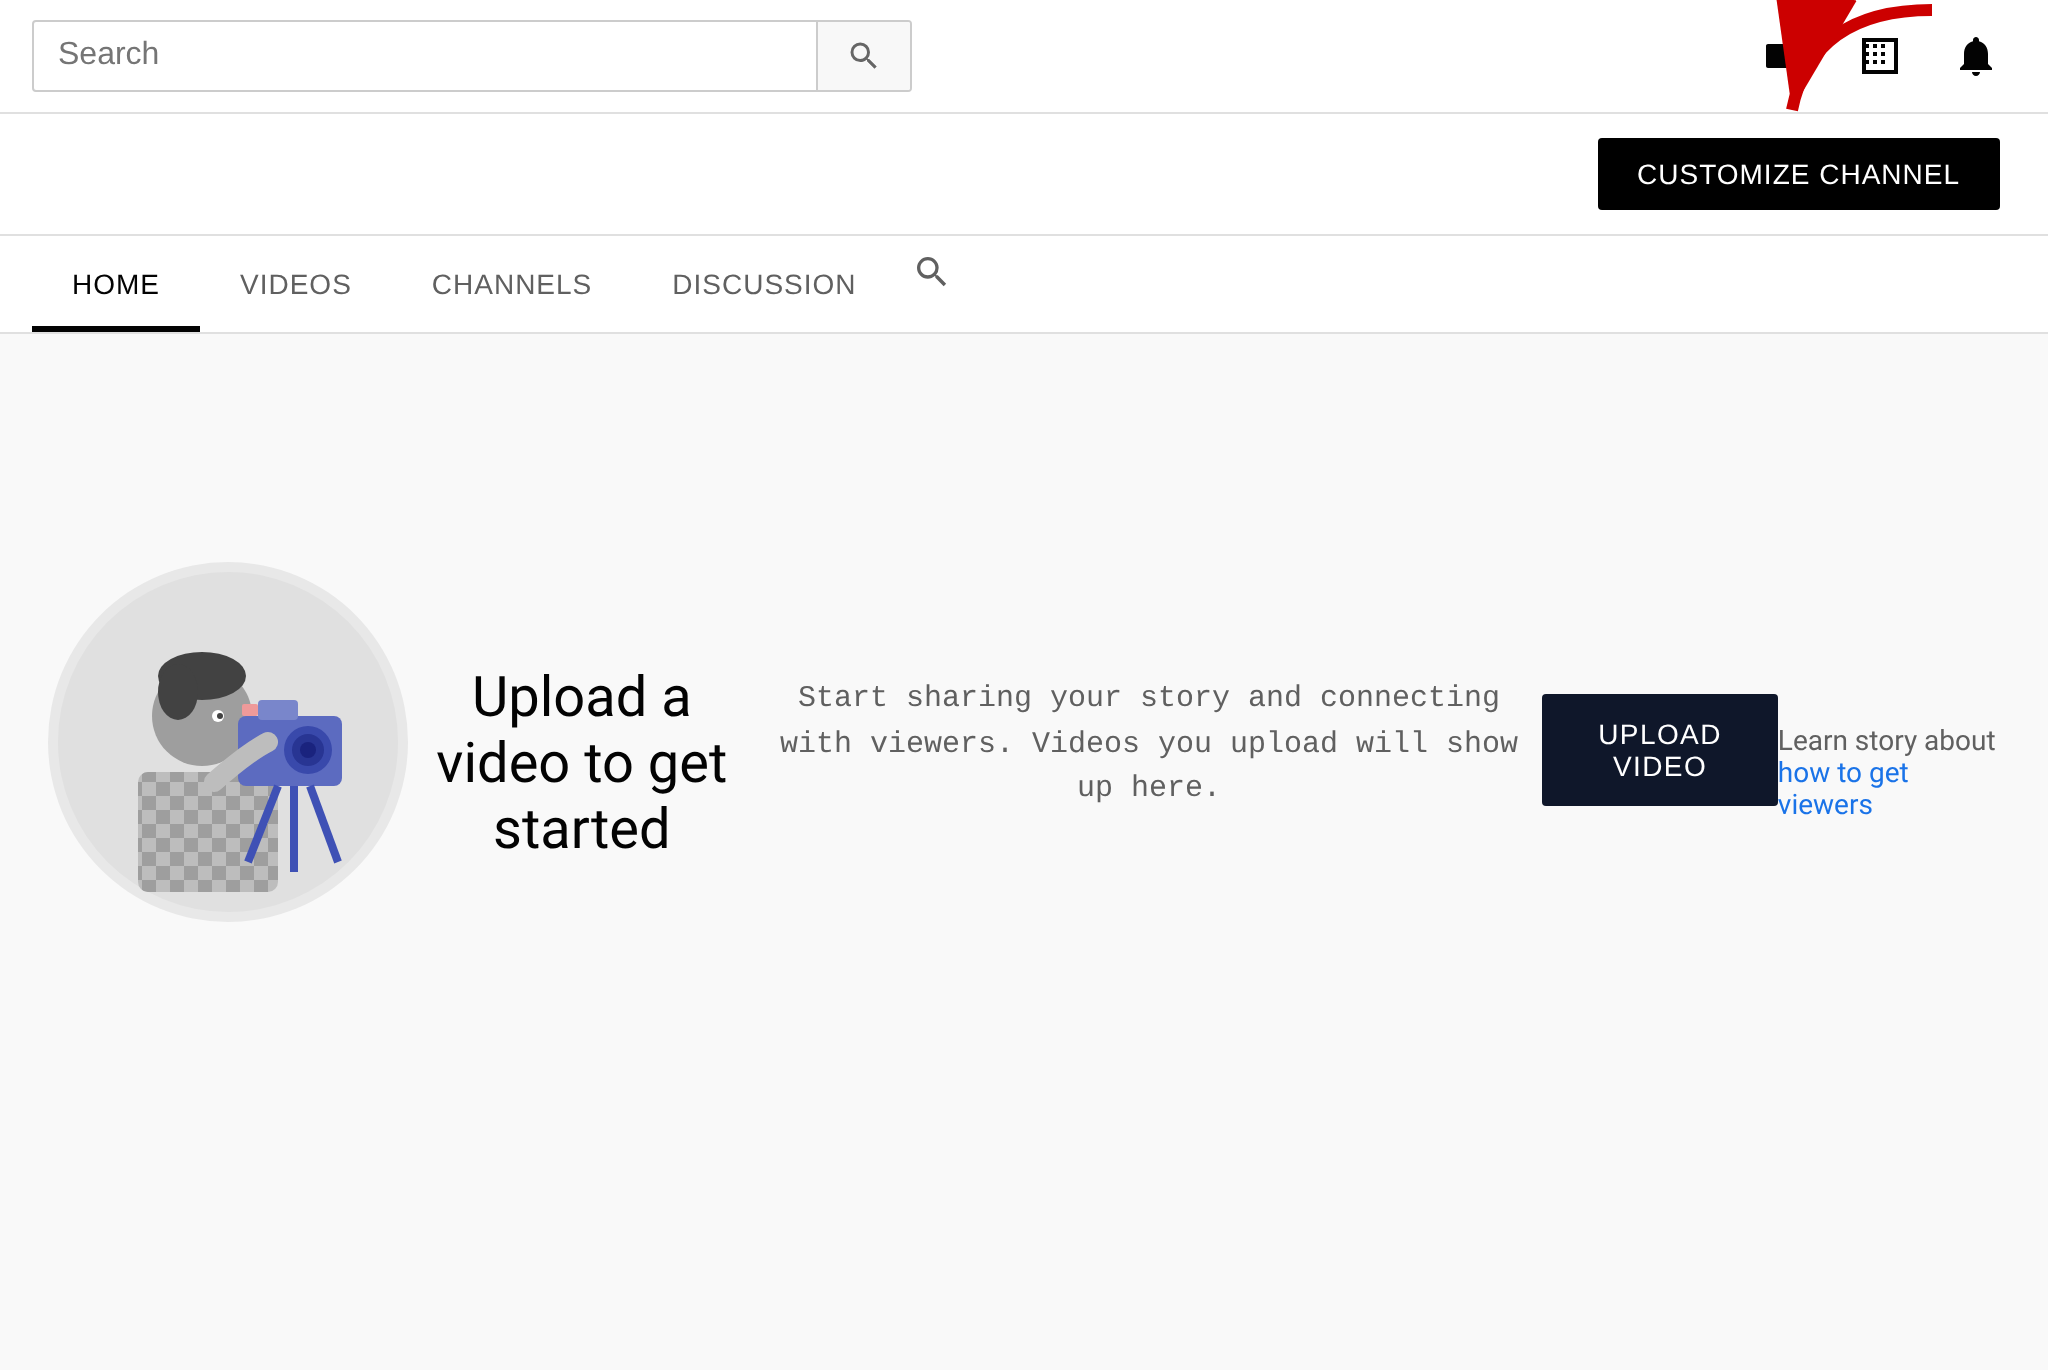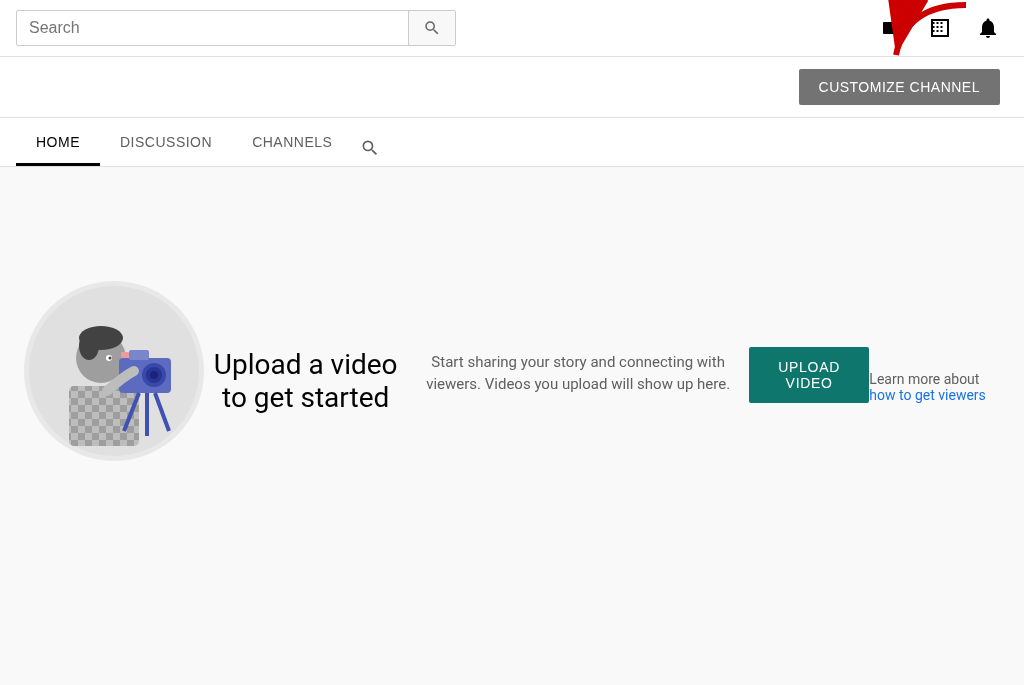--- a/index.html
+++ b/index.html
@@ -89,7 +89,7 @@
     }
 
     .btn-primary {
-      background: #737373;
+      background: #000000;
       color: #fff;
       border: none;
       border-radius: 2px;

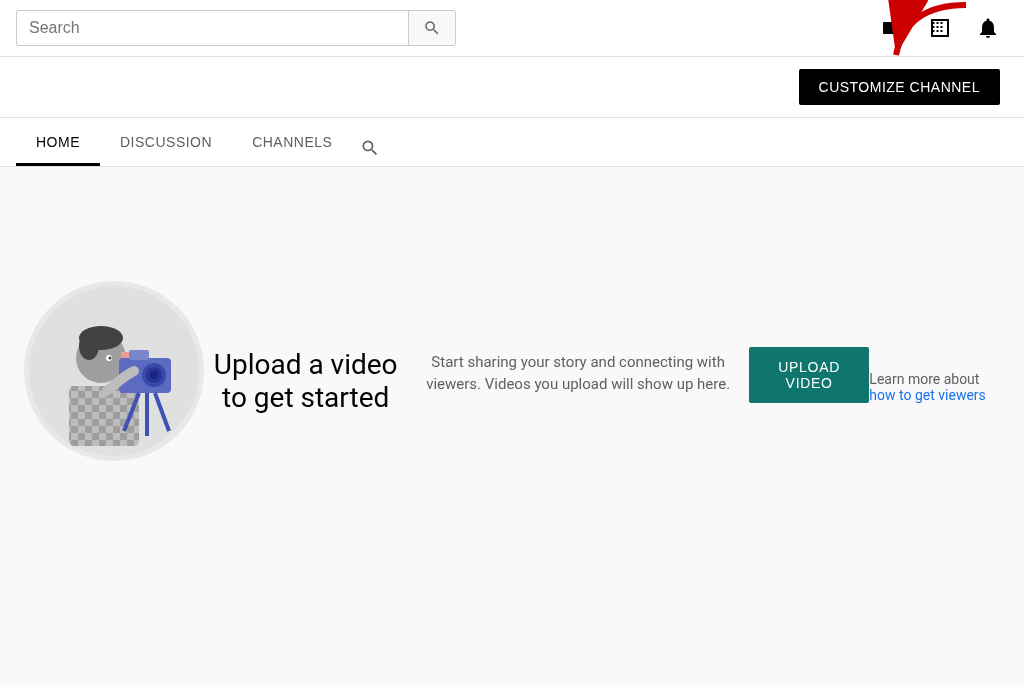--- a/index.html
+++ b/index.html
@@ -105,7 +105,7 @@
     .nav-tabs {
       background: #fff;
       display: flex;
-      align-items: flex-end;
+      align-items: flex-start;
       padding: 0 16px;
       border-bottom: 1px solid #e0e0e0;
     }

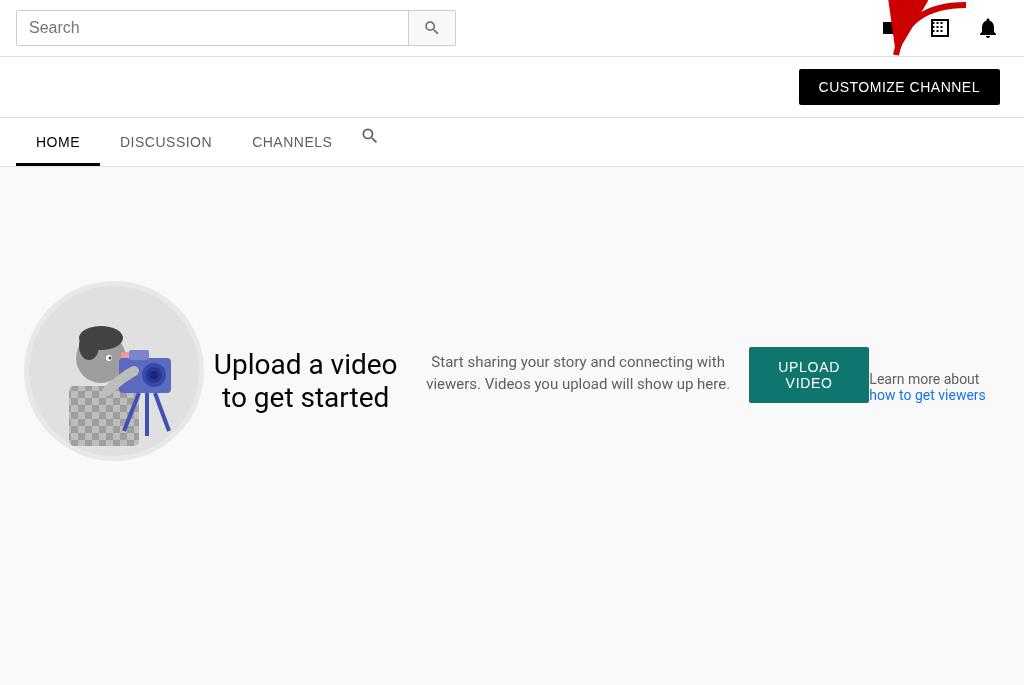--- a/index.html
+++ b/index.html
@@ -279,6 +279,7 @@
 
 <nav class="nav-tabs">
   <button class="nav-tab active">HOME</button>
+  <button class="nav-tab">VIDEOS</button>
   <button class="nav-tab">DISCUSSION</button>
   <button class="nav-tab">CHANNELS</button>
   <button class="nav-search-btn">

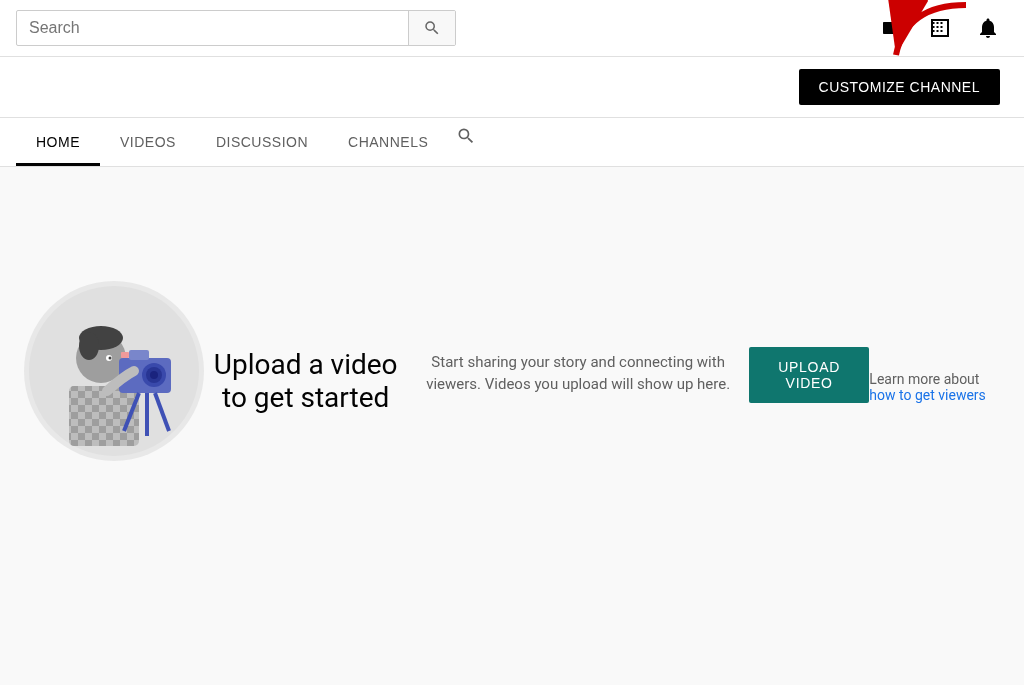--- a/index.html
+++ b/index.html
@@ -280,8 +280,8 @@
 <nav class="nav-tabs">
   <button class="nav-tab active">HOME</button>
   <button class="nav-tab">VIDEOS</button>
+  <button class="nav-tab">CHANNELS</button>
   <button class="nav-tab">DISCUSSION</button>
-  <button class="nav-tab">CHANNELS</button>
   <button class="nav-search-btn">
     <svg width="20" height="20" viewBox="0 0 24 24" fill="#606060">
       <path d="M15.5 14h-.79l-.28-.27A6.471 6.471 0 0 0 16 9.5 6.5 6.5 0 1 0 9.5 16c1.61 0 3.09-.59 4.23-1.57l.27.28v.79l5 4.99L20.49 19l-4.99-5zm-6 0C7.01 14 5 11.99 5 9.5S7.01 5 9.5 5 14 7.01 14 9.5 11.99 14 9.5 14z"></path>

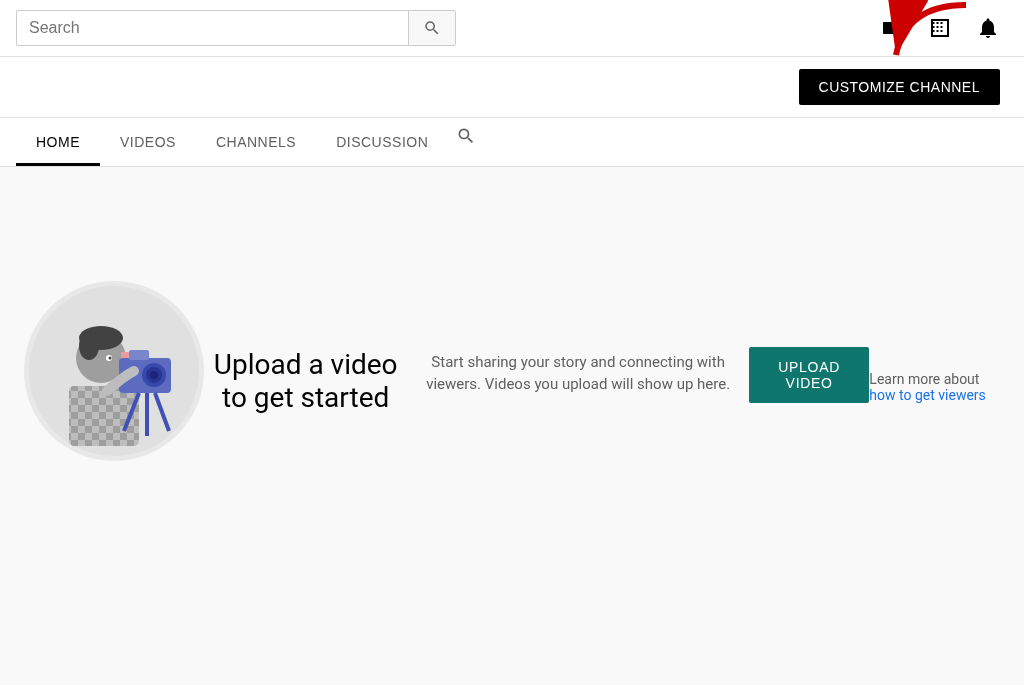--- a/index.html
+++ b/index.html
@@ -193,6 +193,7 @@
       max-width: 400px;
       line-height: 1.5;
       margin-bottom: 28px;
+      font-family: Liberation Mono, monospace;
     }
 
     .btn-upload {

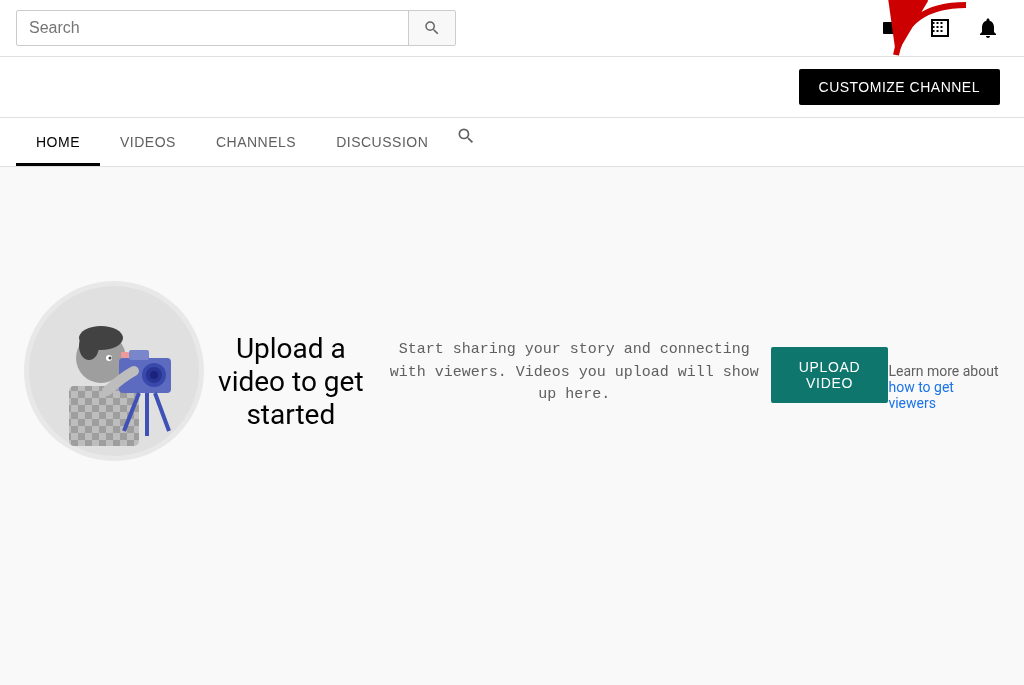--- a/index.html
+++ b/index.html
@@ -197,7 +197,7 @@
     }
 
     .btn-upload {
-      background: #0f766e;
+      background: #0f172a;
       color: #fff;
       border: none;
       border-radius: 2px;

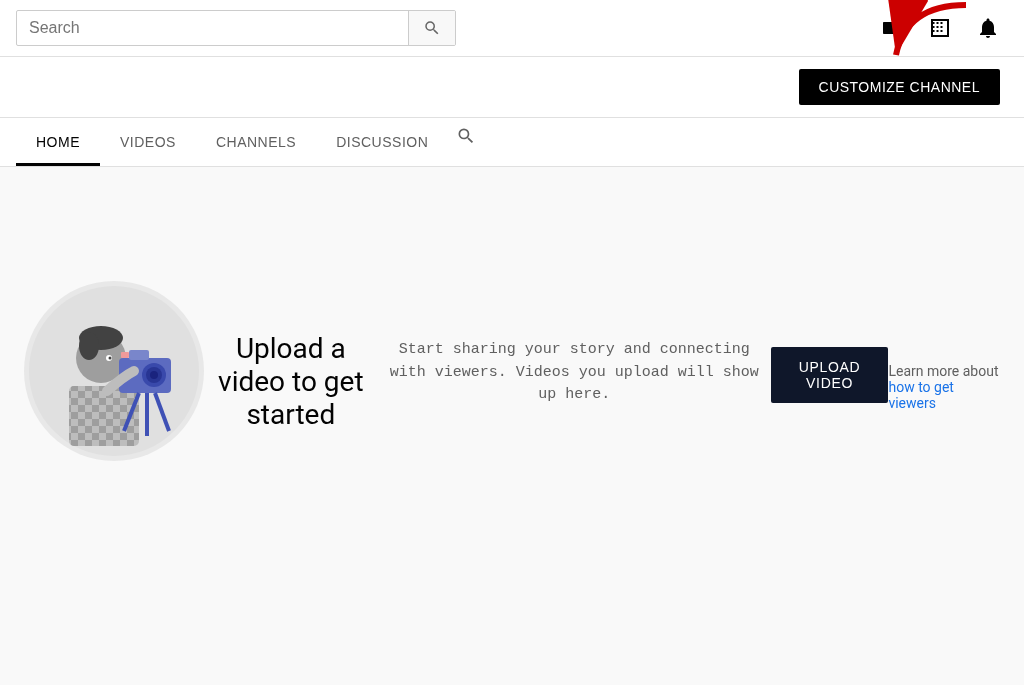--- a/index.html
+++ b/index.html
@@ -341,7 +341,7 @@
   <button class="btn-upload">UPLOAD VIDEO</button>
 
   <p class="learn-more">
-    <span>Learn more about </span><a href="#">how to get viewers</a>
+    <span>Learn story about </span><a href="#">how to get viewers</a>
   </p>
 </main>
 

